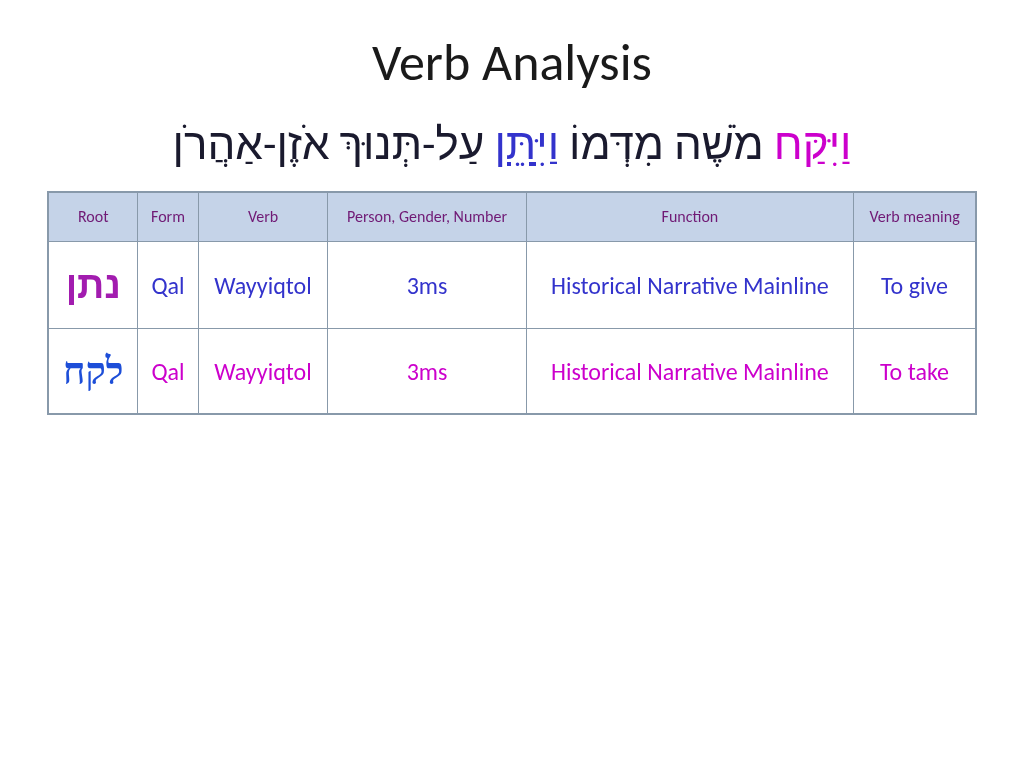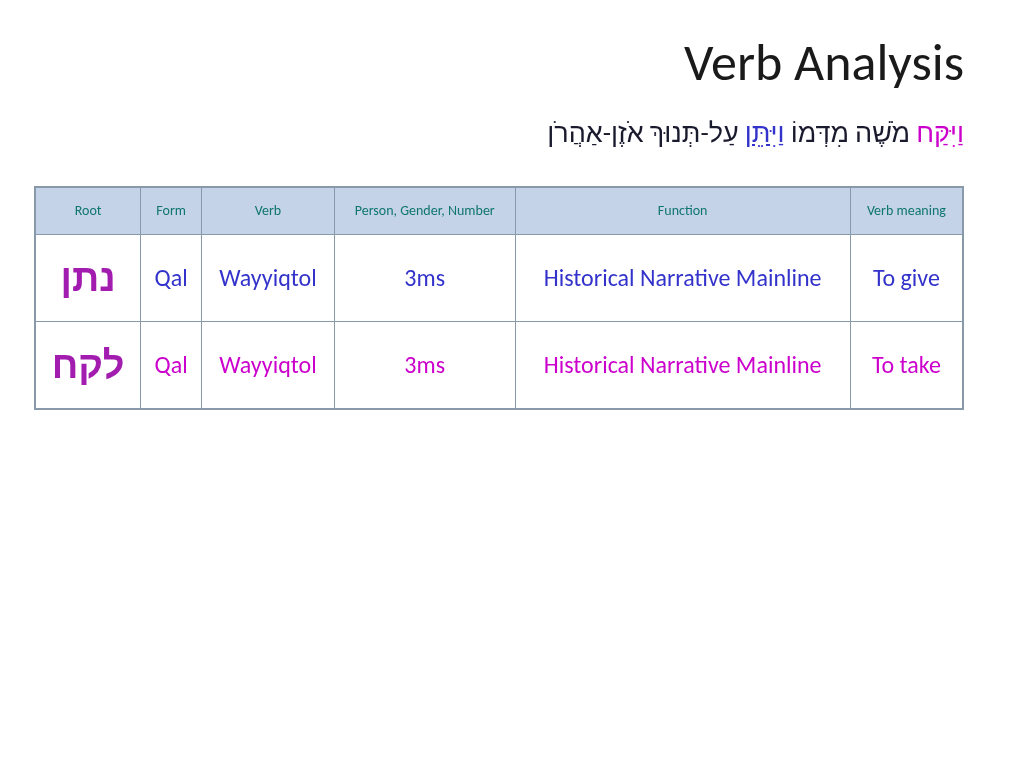--- a/index.html
+++ b/index.html
@@ -19,10 +19,10 @@
     .page {
       width: 1024px;
       height: 768px;
-      padding: 30px 60px;
+      padding: 30px 32px;
       display: flex;
       flex-direction: column;
-      align-items: flex-end;
+      align-items: center;
     }
 
     .title {

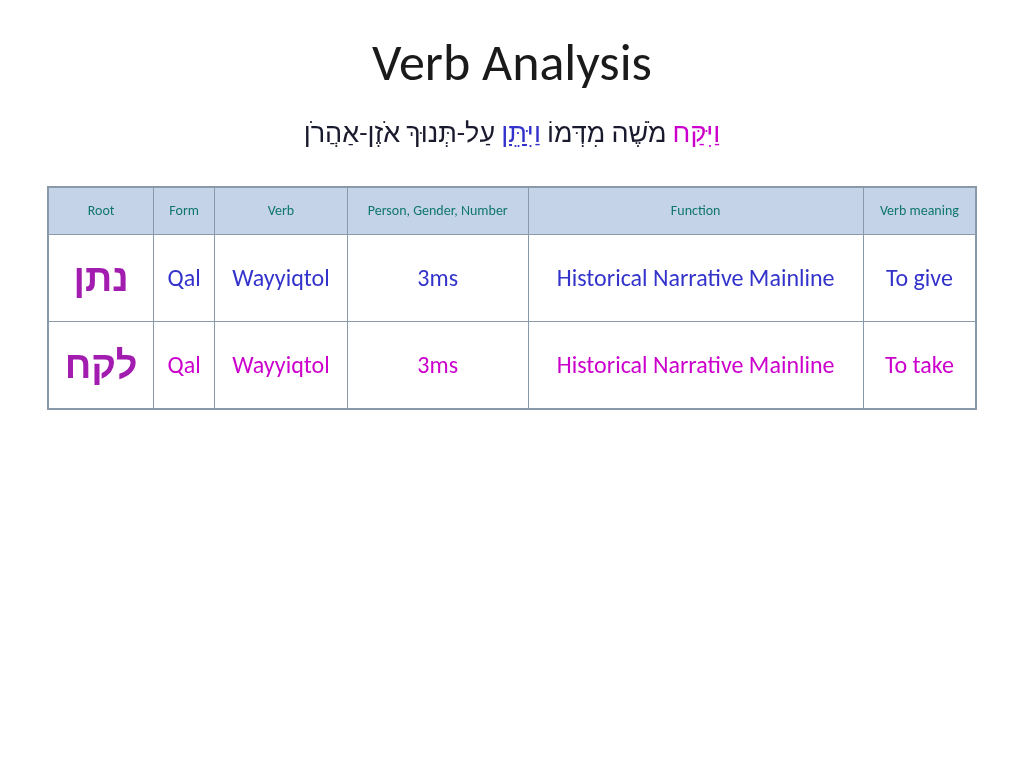--- a/index.html
+++ b/index.html
@@ -34,10 +34,10 @@
     }
 
     .hebrew-sentence {
-      font-size: 27px;
+      font-size: 44px;
       direction: rtl;
       unicode-bidi: embed;
-      margin-bottom: 34px;
+      margin-bottom: 15px;
       color: #1a1a2e;
       line-height: 1.4;
       text-align: center;

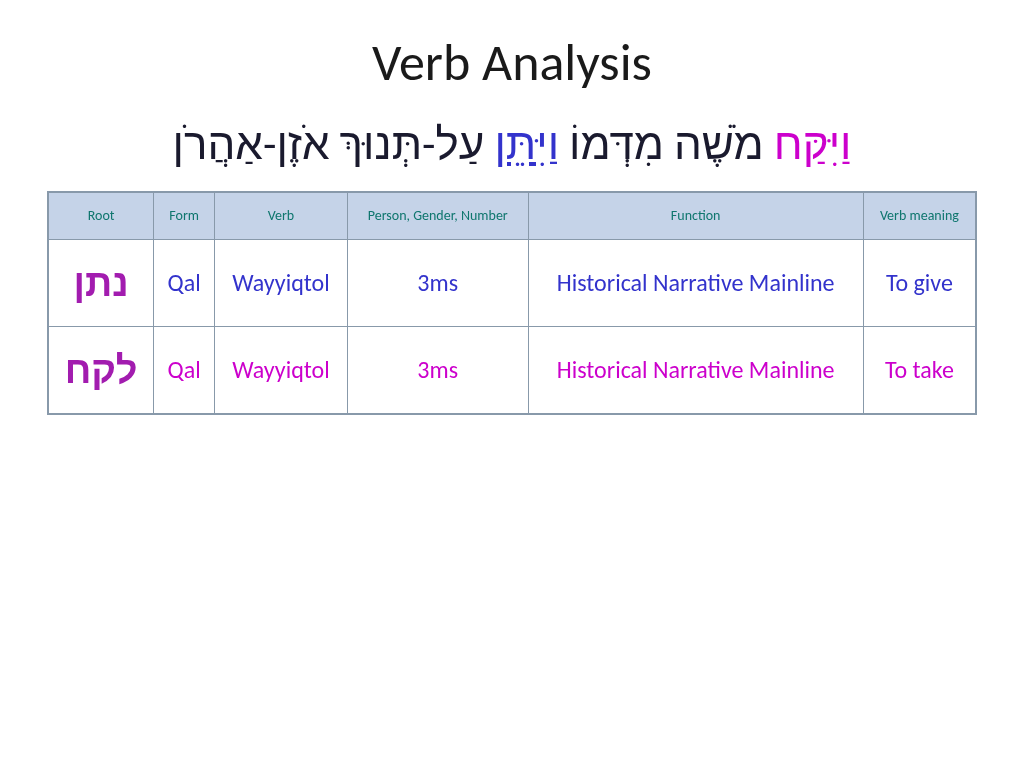--- a/index.html
+++ b/index.html
@@ -70,9 +70,9 @@
       border: 1.5px solid #8899aa;
       padding: 14px 10px;
       text-align: center;
-      font-size: 14px;
+      font-size: 16px;
       font-weight: 500;
-      color: #0f766e;
+      color: #701a75;
       line-height: 1.3;
     }
 

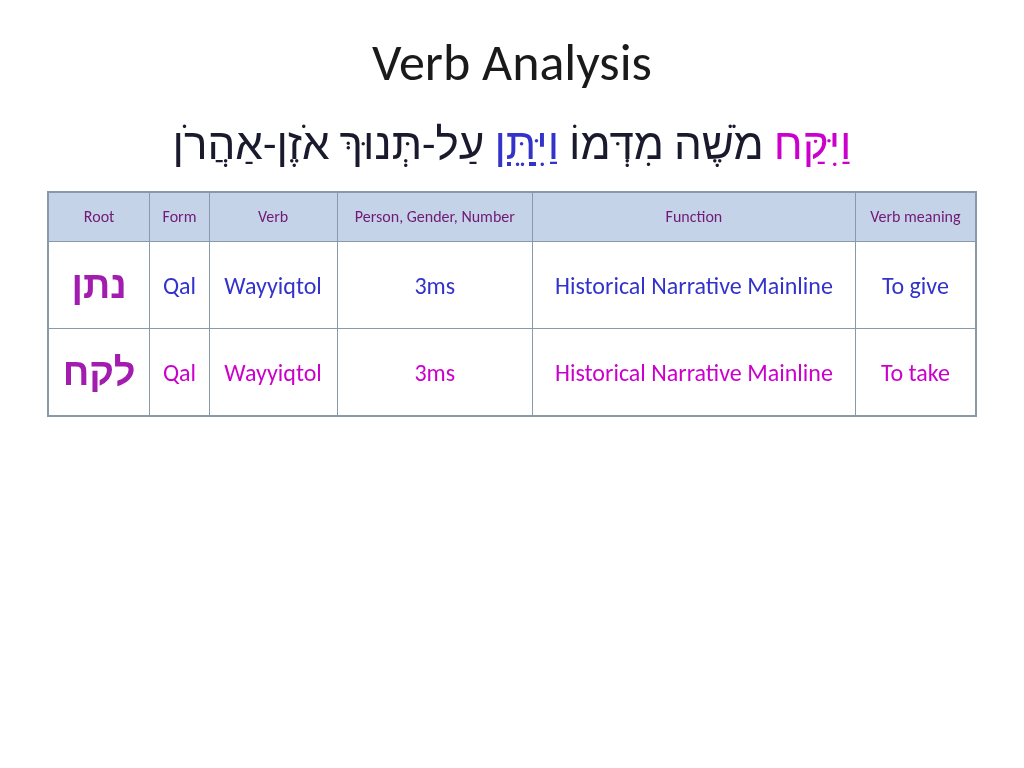--- a/index.html
+++ b/index.html
@@ -92,7 +92,8 @@
     }
 
     td.hebrew-root.magenta {
-      color: #a21caf;
+      color: #1d4ed8;
+      font-family: Liberation Serif, serif;
     }
 
     td.hebrew-root.blue {

